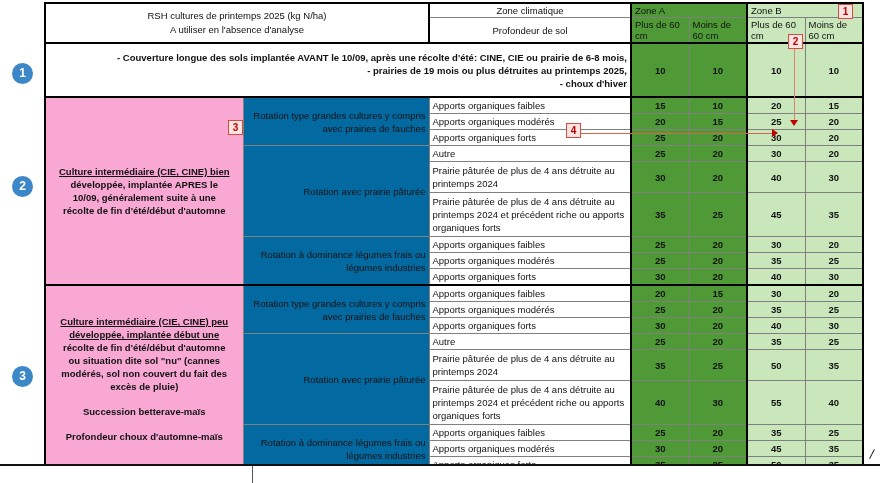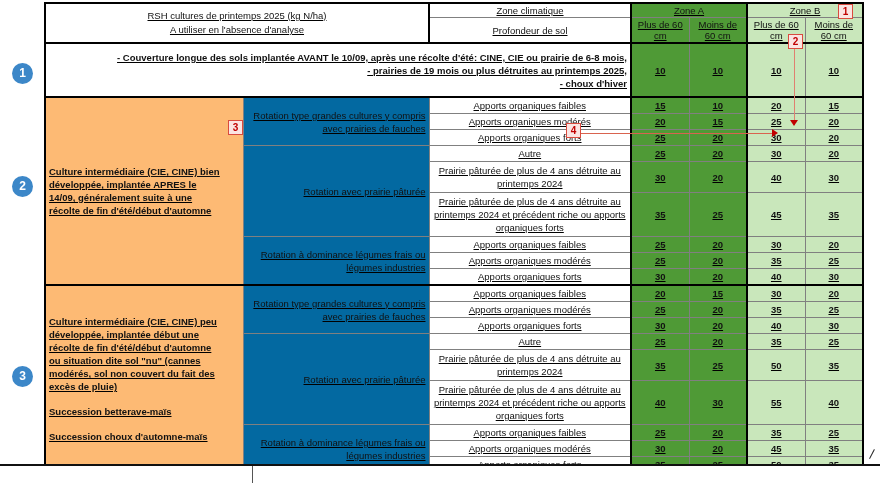--- a/index.html
+++ b/index.html
@@ -50,7 +50,6 @@
     left: 44px;
     top: 2px;
     width: 798px;
-    text-decoration: underline;
   }
   table.xl {
     border-collapse: collapse;

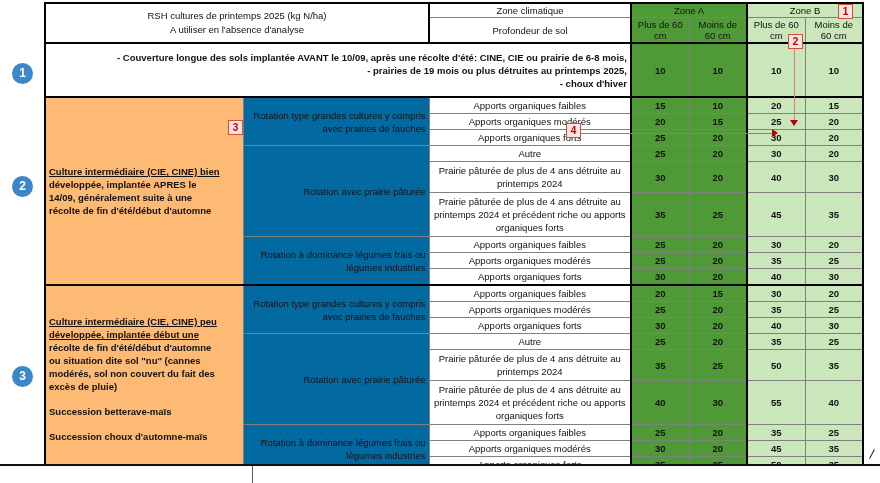--- a/index.html
+++ b/index.html
@@ -87,7 +87,7 @@
     color: #1a1a1a;
   }
   .hdr-zone {
-    text-align: center;
+    text-align: left;
     font-size: 10px;
     font-weight: normal;
     color: #1a1a1a;

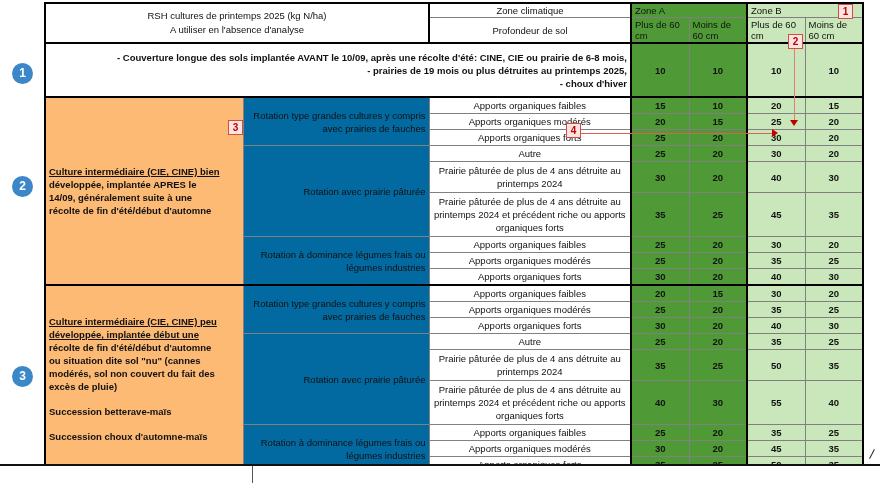--- a/index.html
+++ b/index.html
@@ -125,7 +125,7 @@
     background: #0369a1;
   }
   .app {
-    text-align: center;
+    text-align: left;
     font-size: 9.5px;
     line-height: 13px;
     background: #ffffff;

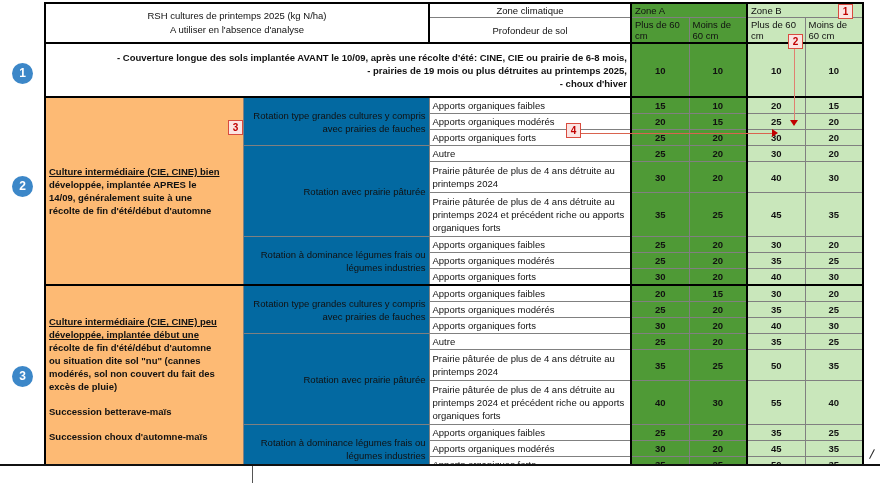--- a/index.html
+++ b/index.html
@@ -103,11 +103,11 @@
 
   
   .cat {
-    text-align: left;
+    text-align: center;
     font-weight: bold;
     font-size: 9.5px;
     line-height: 13px;
-    background: #fdba74;
+    background: #f9a8d4;
     margin-top: 14px;
   }
   .cat-left {

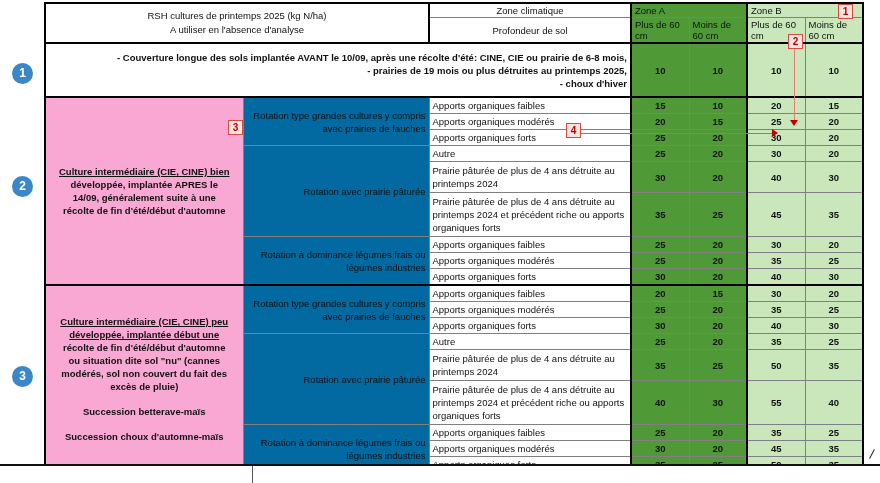--- a/index.html
+++ b/index.html
@@ -266,7 +266,7 @@
           <td class="cat bt-thick bl-thick" rowspan="9">
             <div><span class="u">Culture intermédiaire (CIE, CINE) bien</span></div>
             <div>développée, implantée APRES le</div>
-            <div>14/09, généralement suite à une</div>
+            <div>10/09, généralement suite à une</div>
             <div>récolte de fin d'été/début d'automne</div>
           </td>
           <td class="rot bt-thick" rowspan="3">Rotation type grandes cultures y compris avec prairies de fauches</td>

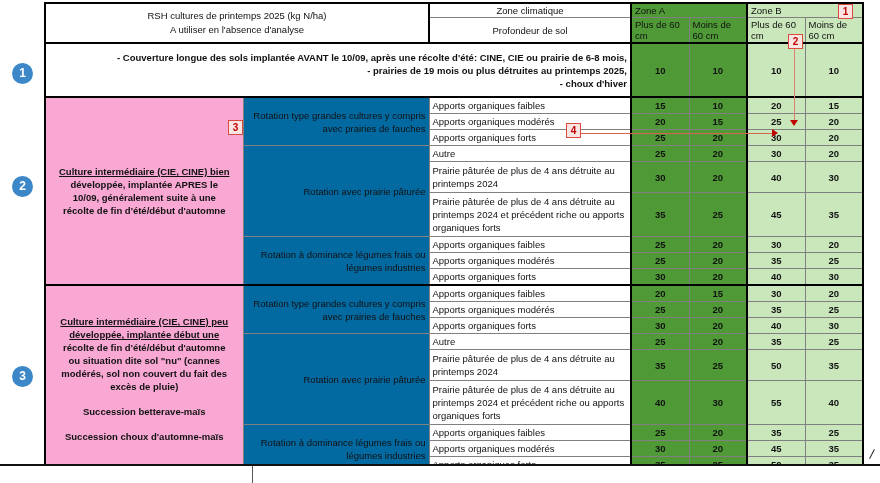--- a/index.html
+++ b/index.html
@@ -348,7 +348,7 @@
             <div style="height:12px"></div>
             <div>Succession betterave-maïs</div>
             <div style="height:12px"></div>
-            <div>Succession choux d'automne-maïs</div>
+            <div>Profondeur choux d'automne-maïs</div>
           </td>
           <td class="rot bt-thick" rowspan="3">Rotation type grandes cultures y compris avec prairies de fauches</td>
           <td class="app bt-thick">Apports organiques faibles</td>

